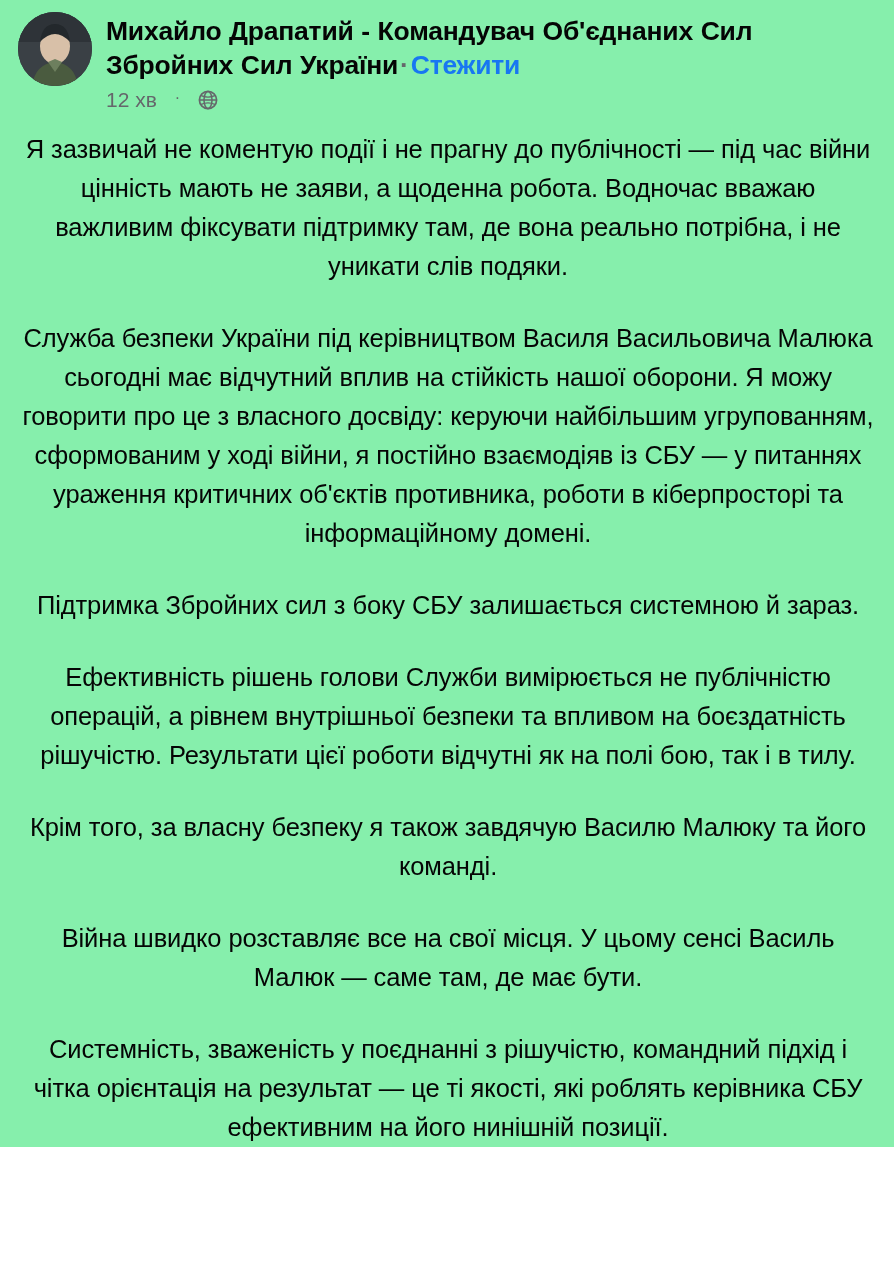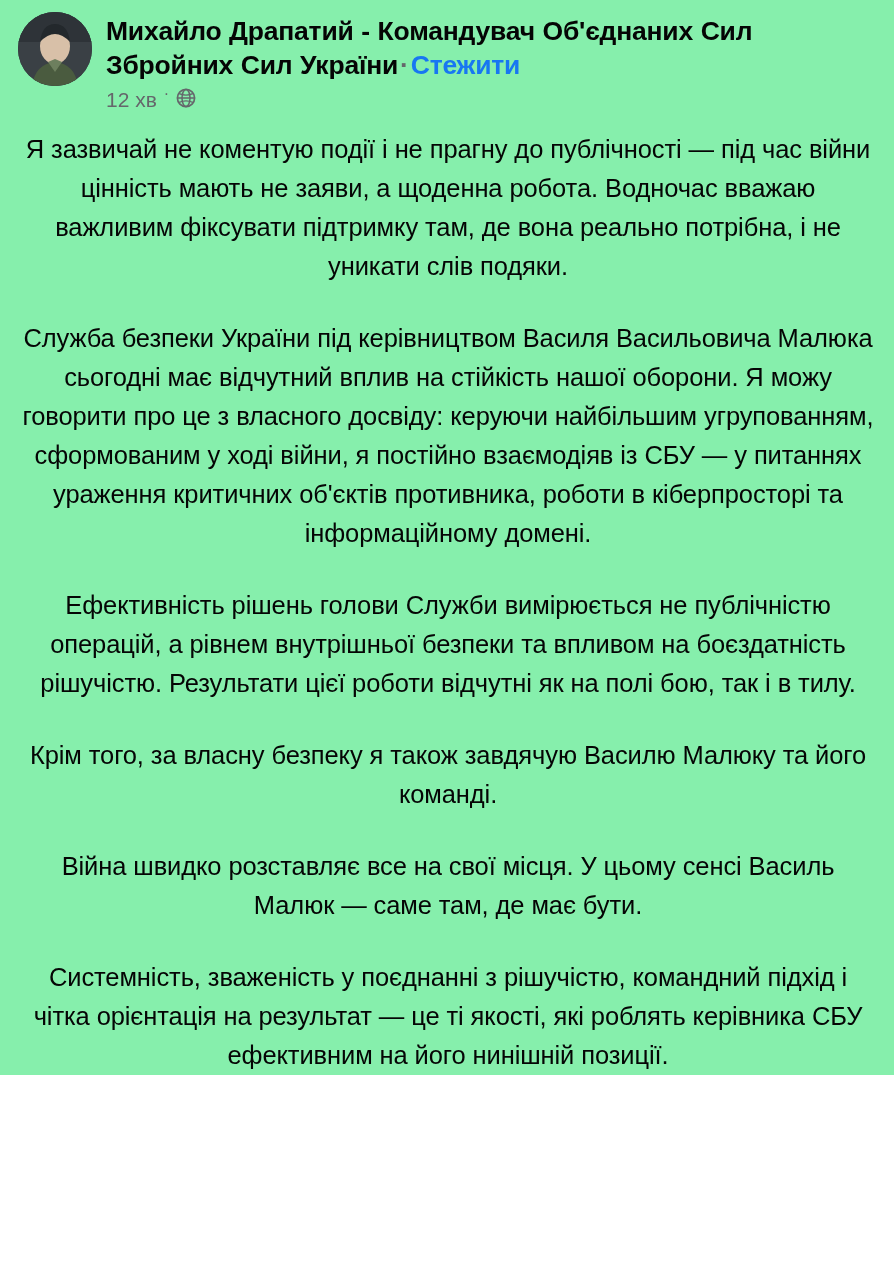--- a/index.html
+++ b/index.html
@@ -66,8 +66,8 @@
   }
   .meta-line {
     display: flex;
-    align-items: flex-start;
-    gap: 7px;
+    align-items: center;
+    gap: 18px;
     margin-top: 6px;
     color: #65676b;
     font-size: 21px;

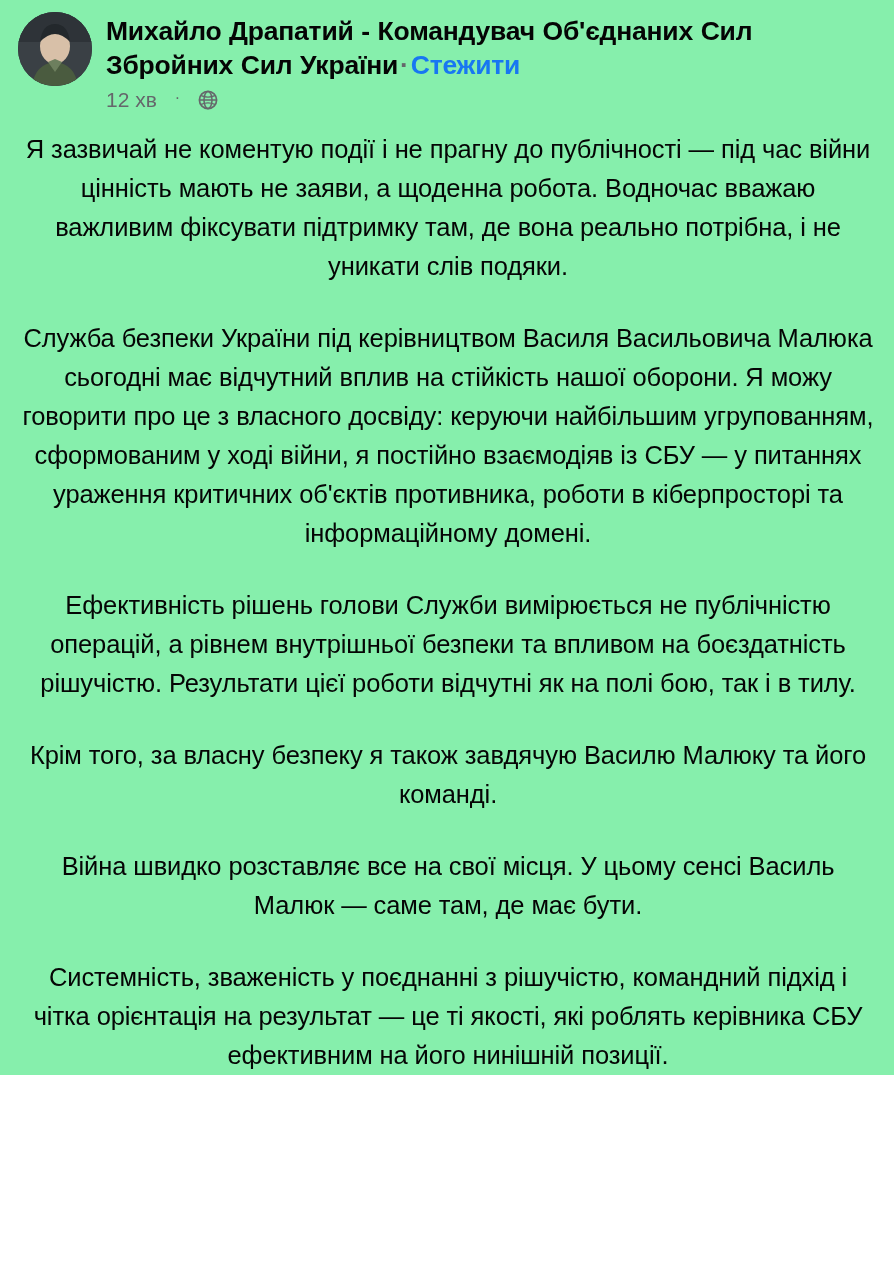--- a/index.html
+++ b/index.html
@@ -139,6 +139,7 @@
   <div class="post-body">
     <p>Я зазвичай не коментую події і не прагну до публічності — під час війни цінність мають не заяви, а щоденна робота. Водночас вважаю важливим фіксувати підтримку там, де вона реально потрібна, і не уникати слів подяки.</p>
     <p>Служба безпеки України під керівництвом Василя Васильовича Малюка сьогодні має відчутний вплив на стійкість нашої оборони. Я можу говорити про це з власного досвіду: керуючи найбільшим угрупованням, сформованим у ході війни, я постійно взаємодіяв із СБУ — у питаннях ураження критичних об'єктів противника, роботи в кіберпросторі та інформаційному домені.</p>
+    <p>Підтримка Збройних сил з боку СБУ залишається системною й зараз.</p>
     <p>Ефективність рішень голови Служби вимірюється не публічністю операцій, а рівнем внутрішньої безпеки та впливом на боєздатність рішучістю. Результати цієї роботи відчутні як на полі бою, так і в тилу.</p>
     <p>Крім того, за власну безпеку я також завдячую Василю Малюку та його команді.</p>
     <p>Війна швидко розставляє все на свої місця. У цьому сенсі Василь Малюк — саме там, де має бути.</p>

